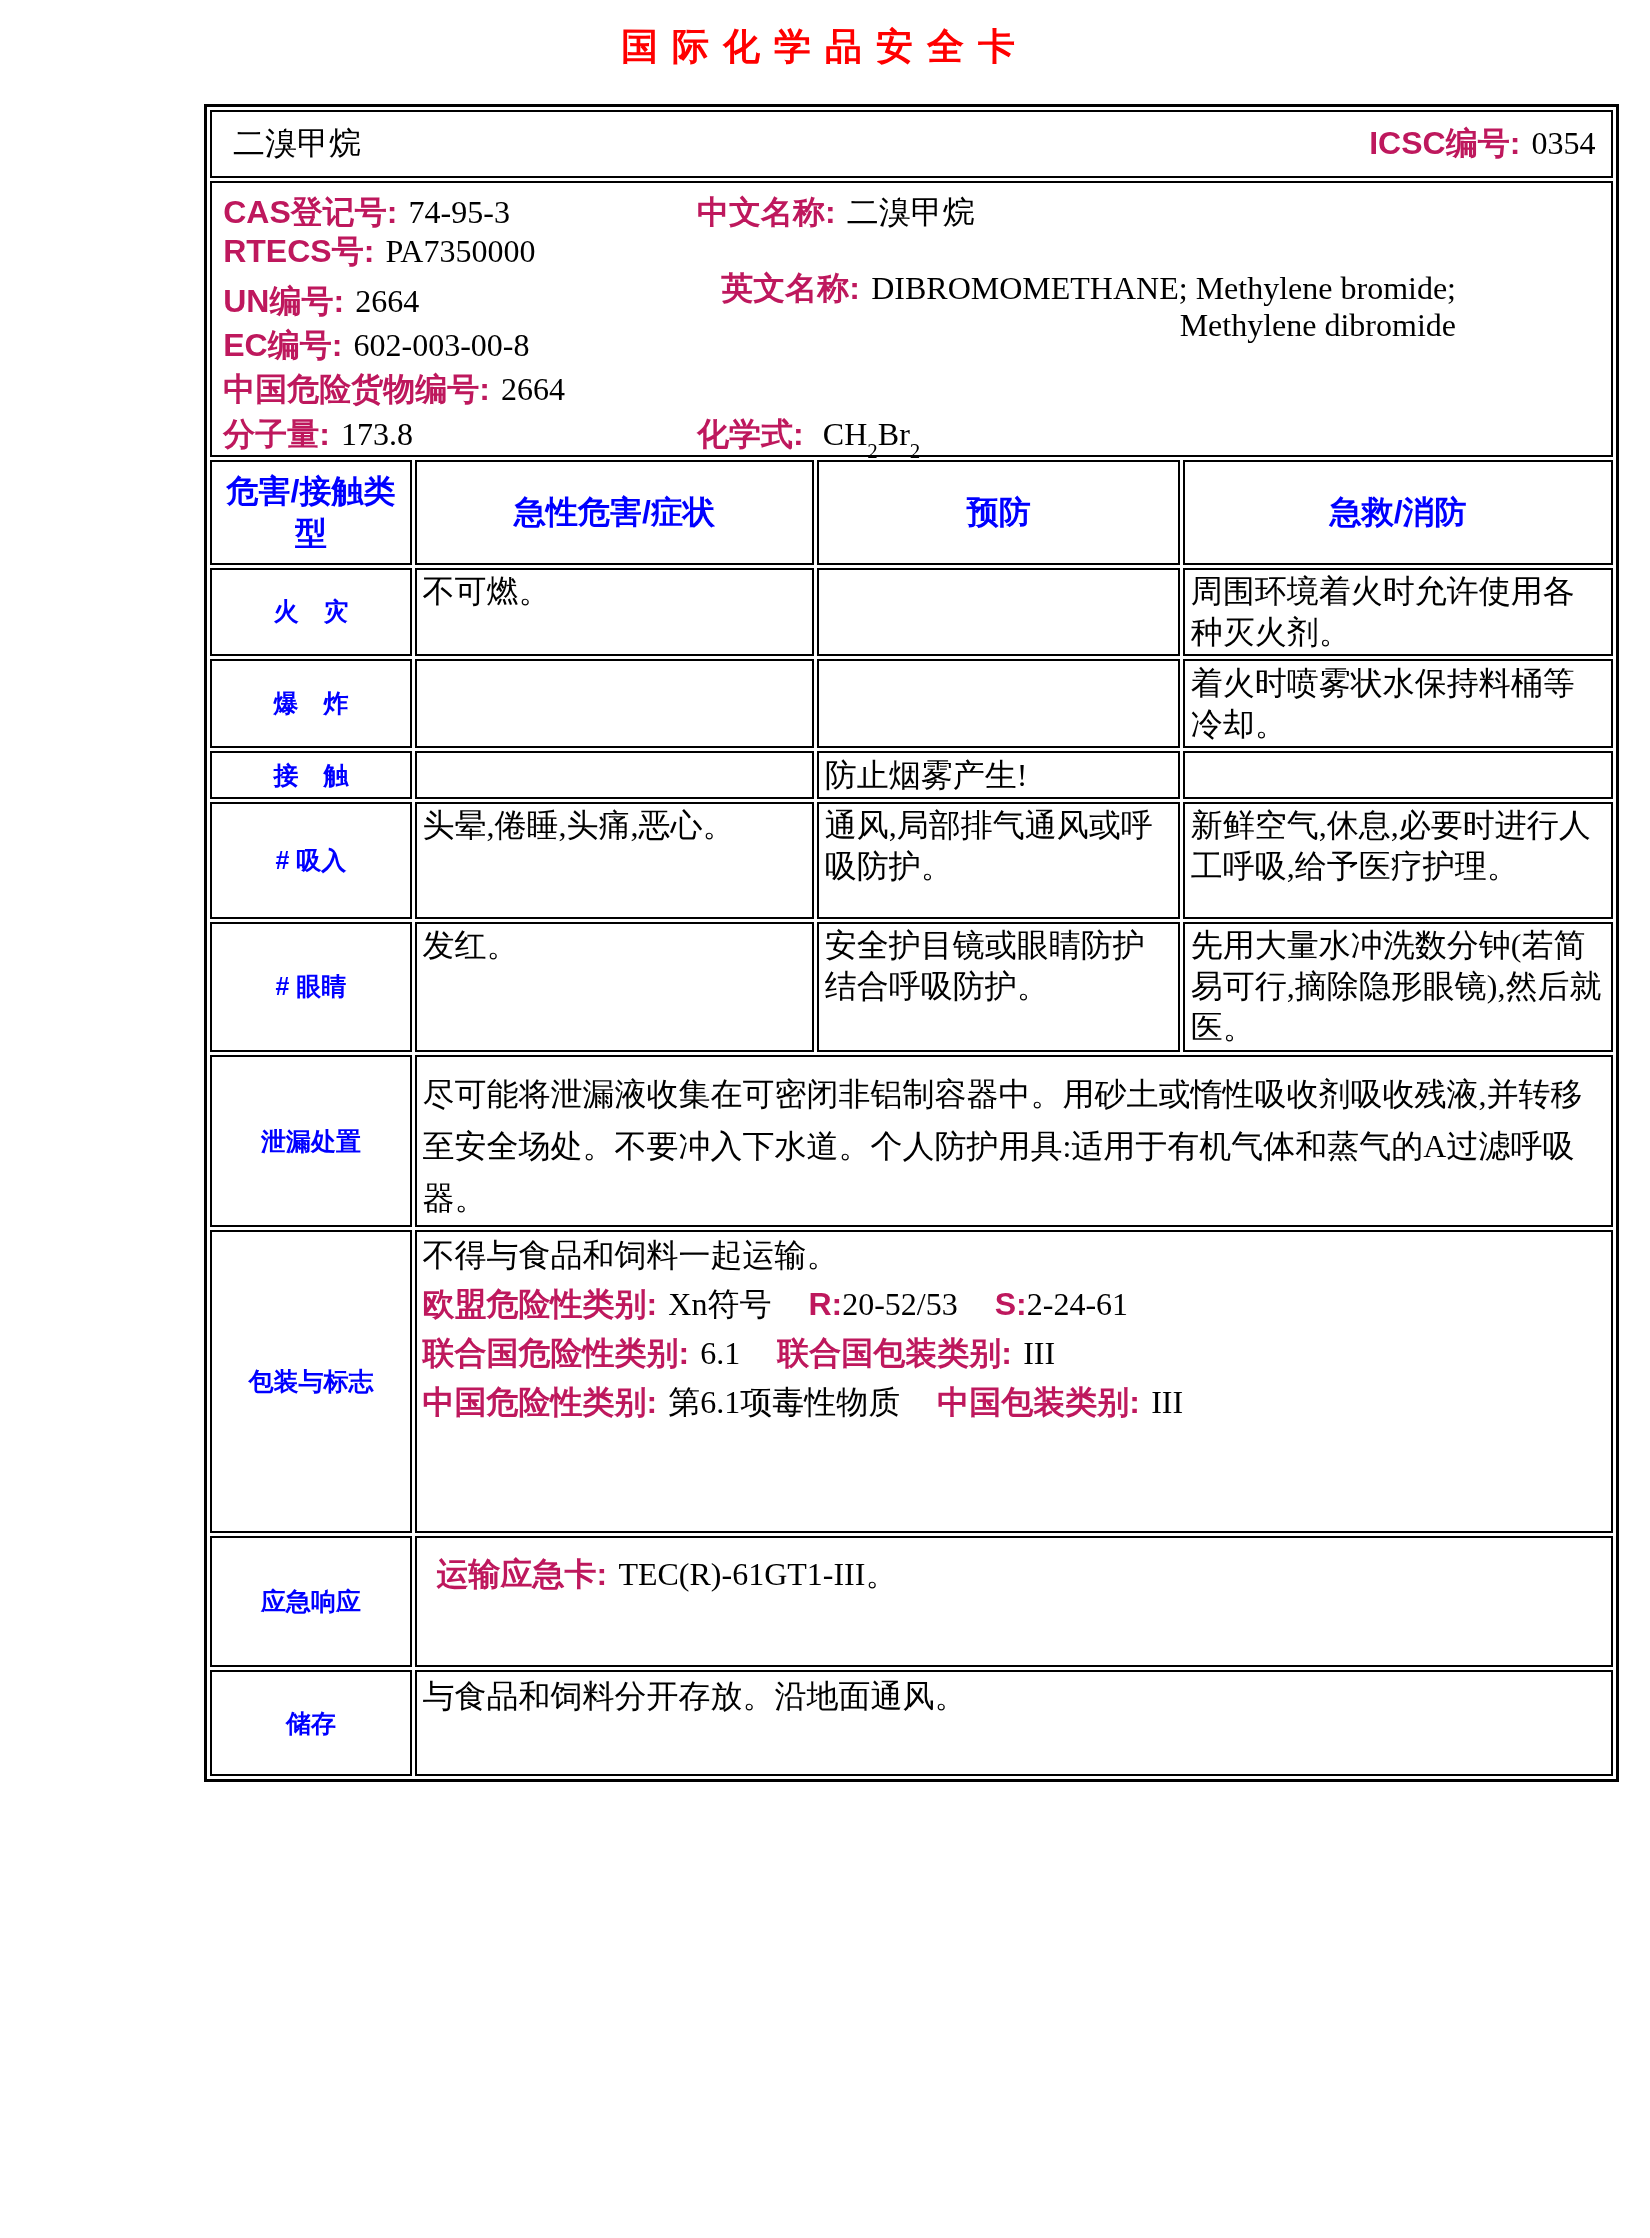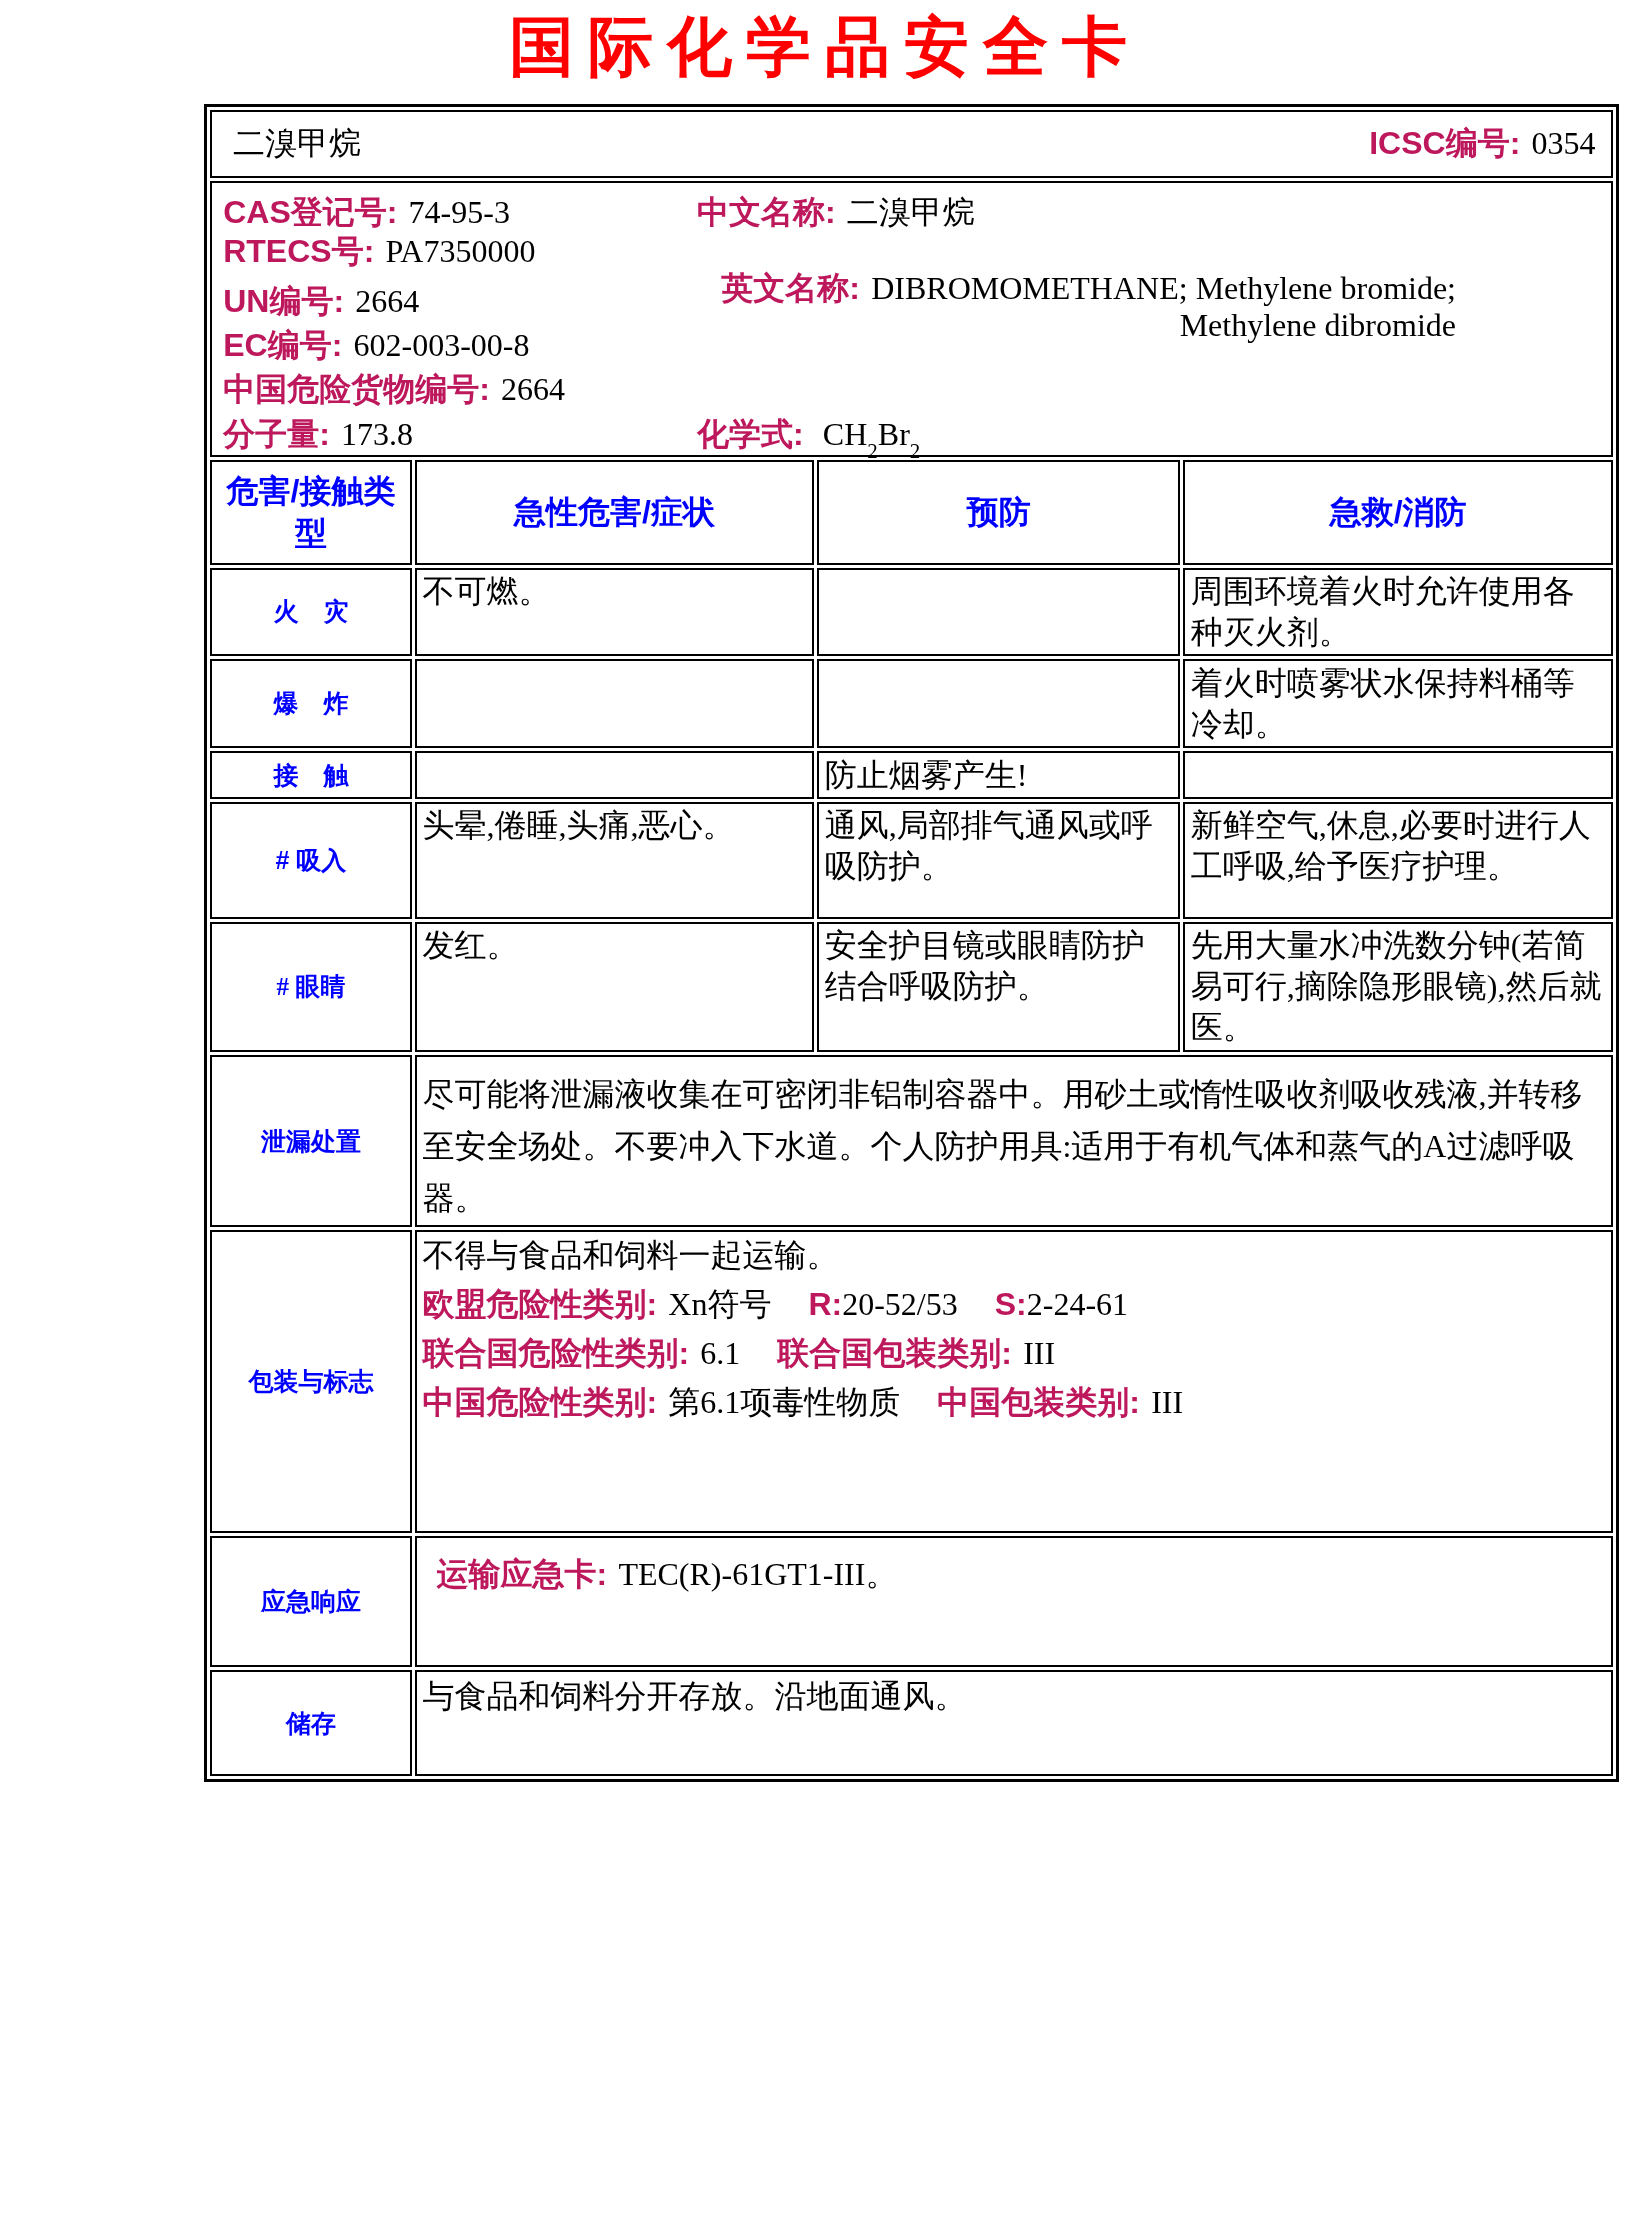--- a/index.html
+++ b/index.html
@@ -14,7 +14,7 @@
     text-align:center;
     font-family:"Liberation Sans","DejaVu Sans",sans-serif;
     font-weight:bold;
-    font-size:65px;
+    font-size:37px;
     line-height:65px;
     letter-spacing:14px;
     color:#ff0000;

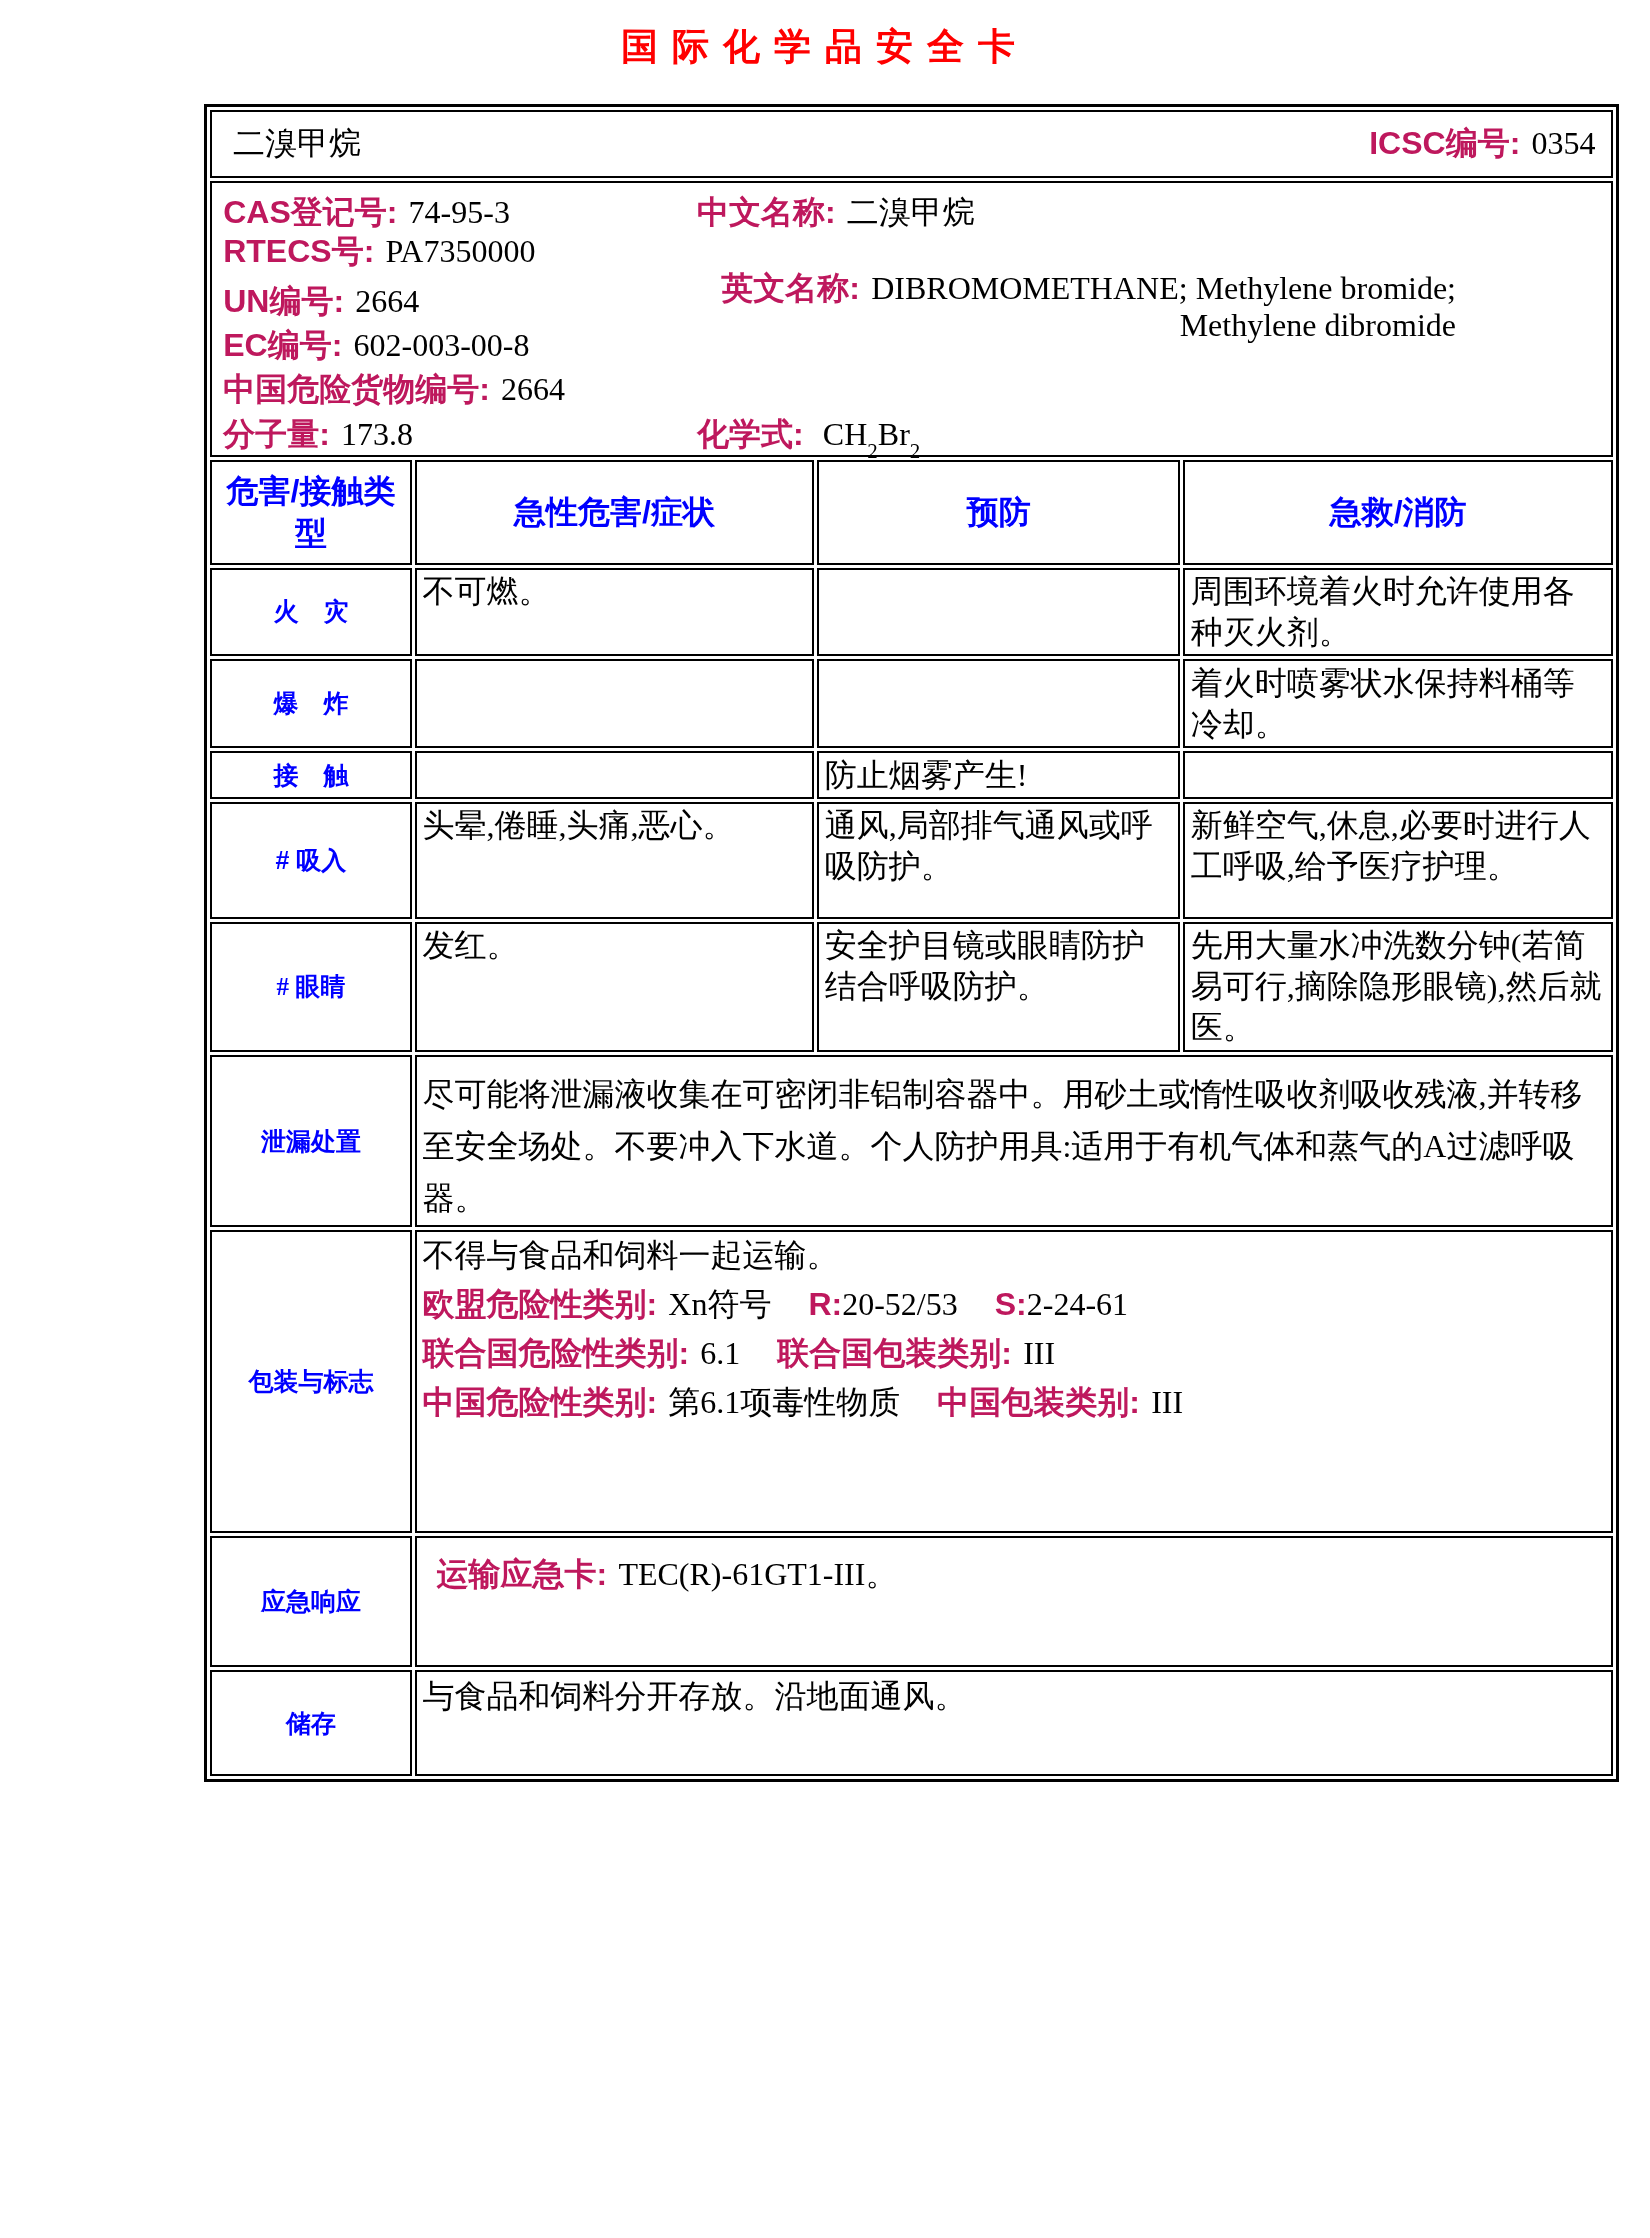--- a/index.html
+++ b/index.html
@@ -79,7 +79,7 @@
   tr.r-cont  td{height:47px;}
   tr.r-inh   td{height:117px;}
   tr.r-skin  td{height:80px;}
-  tr.r-eye   td{height:119px;font-family:Liberation Serif, serif;}
+  tr.r-eye   td{height:119px;}
   tr.r-ing   td{height:82px;}
   tr.r-spill td{height:157px;}
   tr.r-pack  td{height:303px;}

